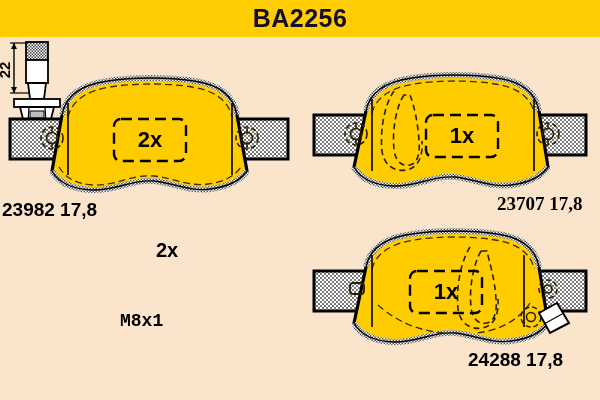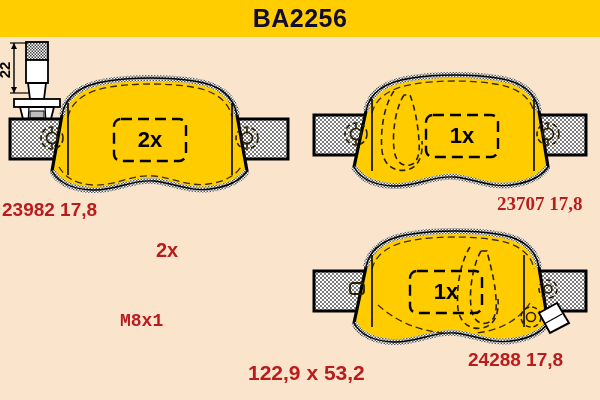--- a/index.html
+++ b/index.html
@@ -48,7 +48,7 @@
     position: absolute;
     font-size: 19px;
     font-weight: bold;
-    color: #b91c1c;
+    color: #000000;
     white-space: nowrap;
     line-height: 1;
   }

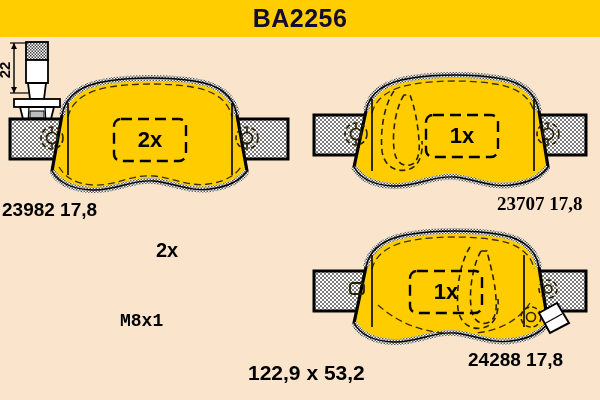--- a/index.html
+++ b/index.html
@@ -322,7 +322,6 @@
     <div class="part-label lbl-bolt-qty">2x</div>
     <div class="part-label lbl-bolt-thread">M8x1</div>
 
-    <div class="part-label lbl-dim">122,9 x 53,2</div>
 
   </div>
 </div>

